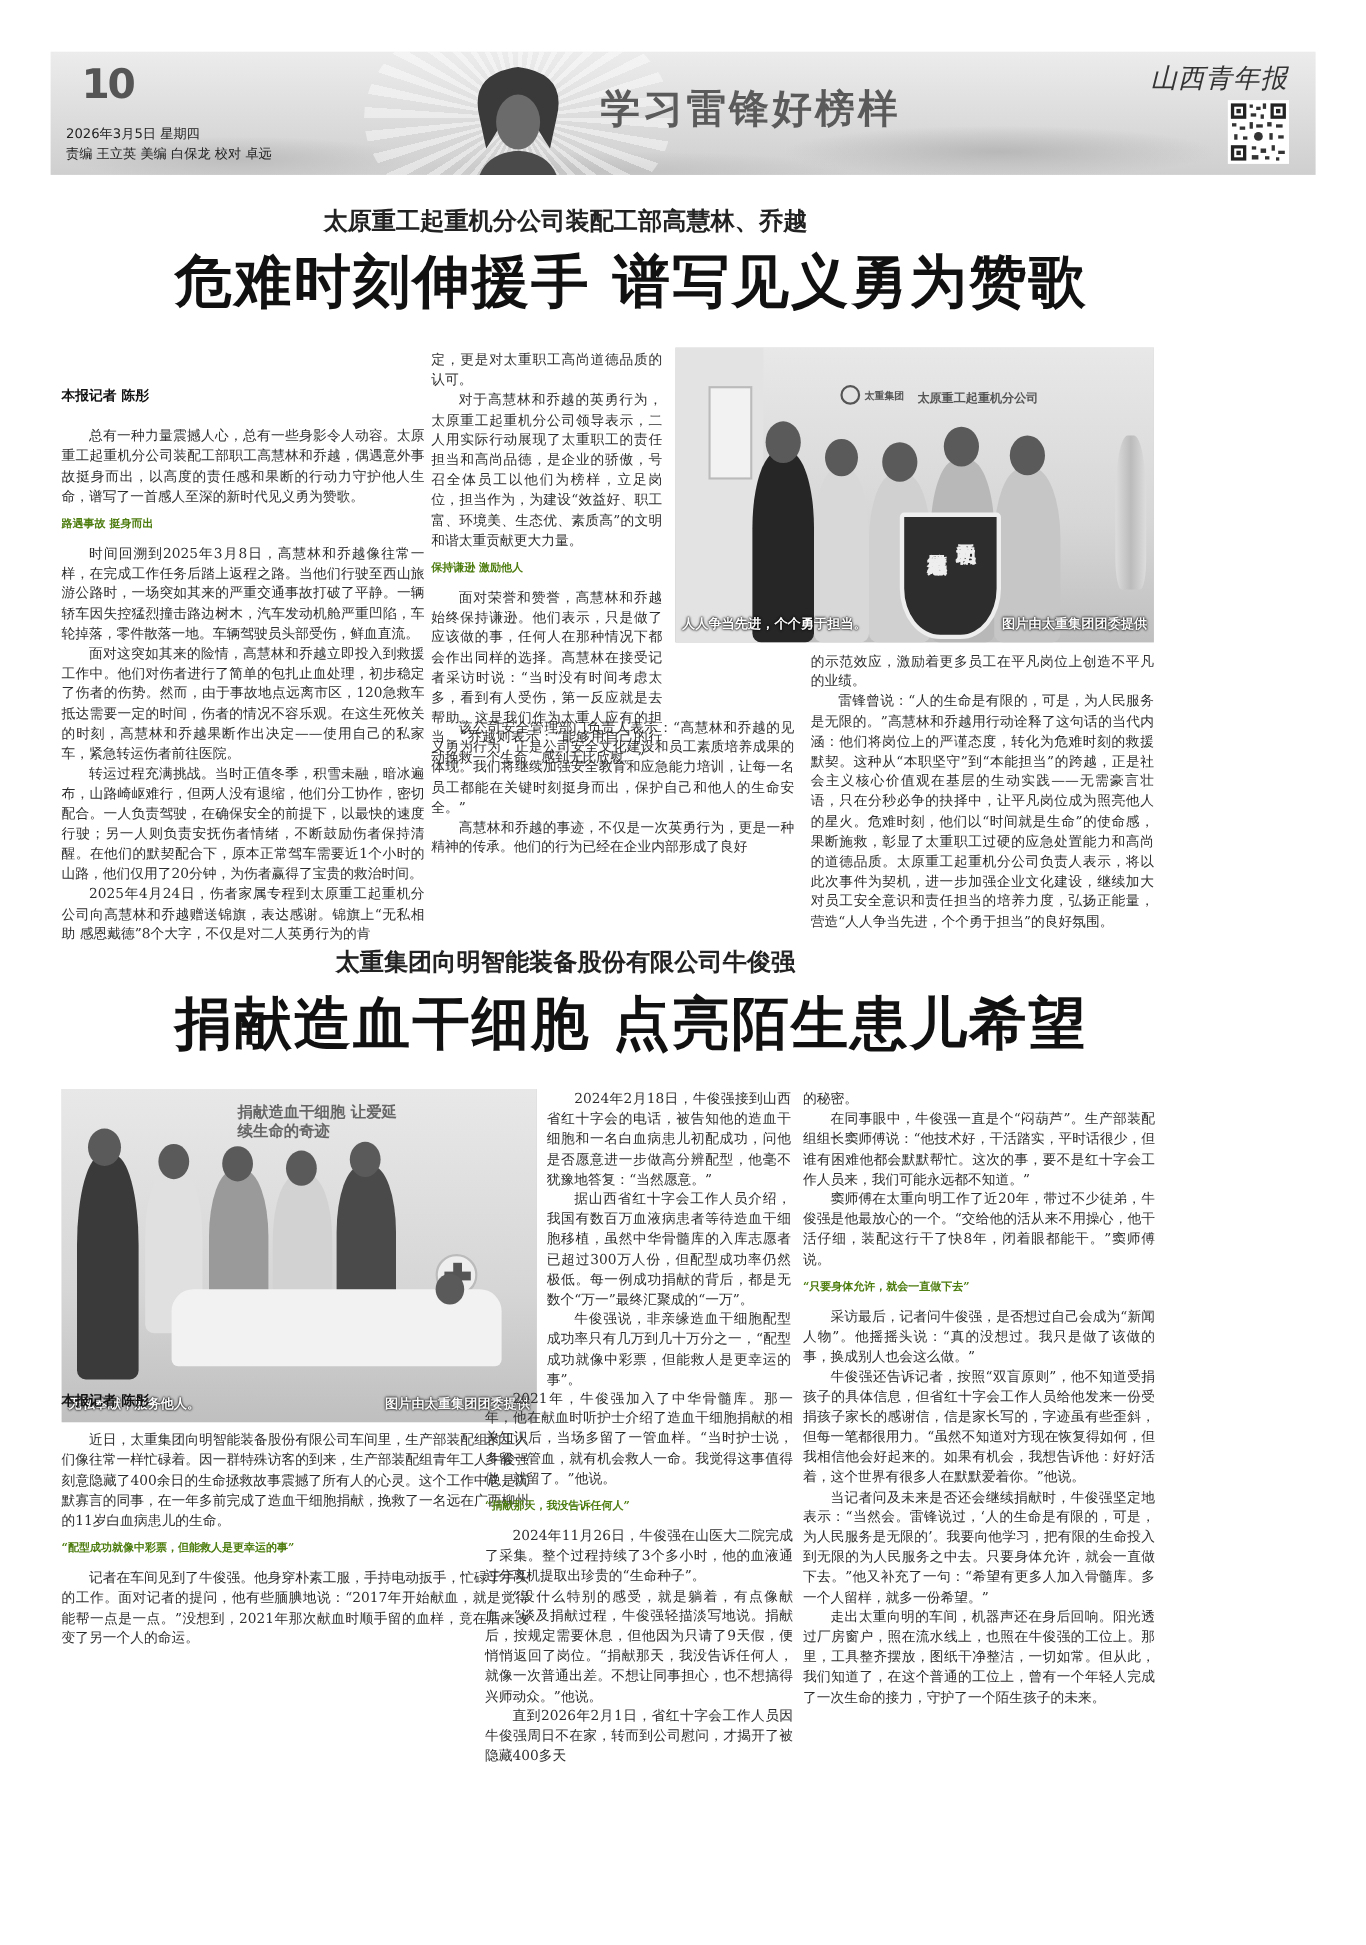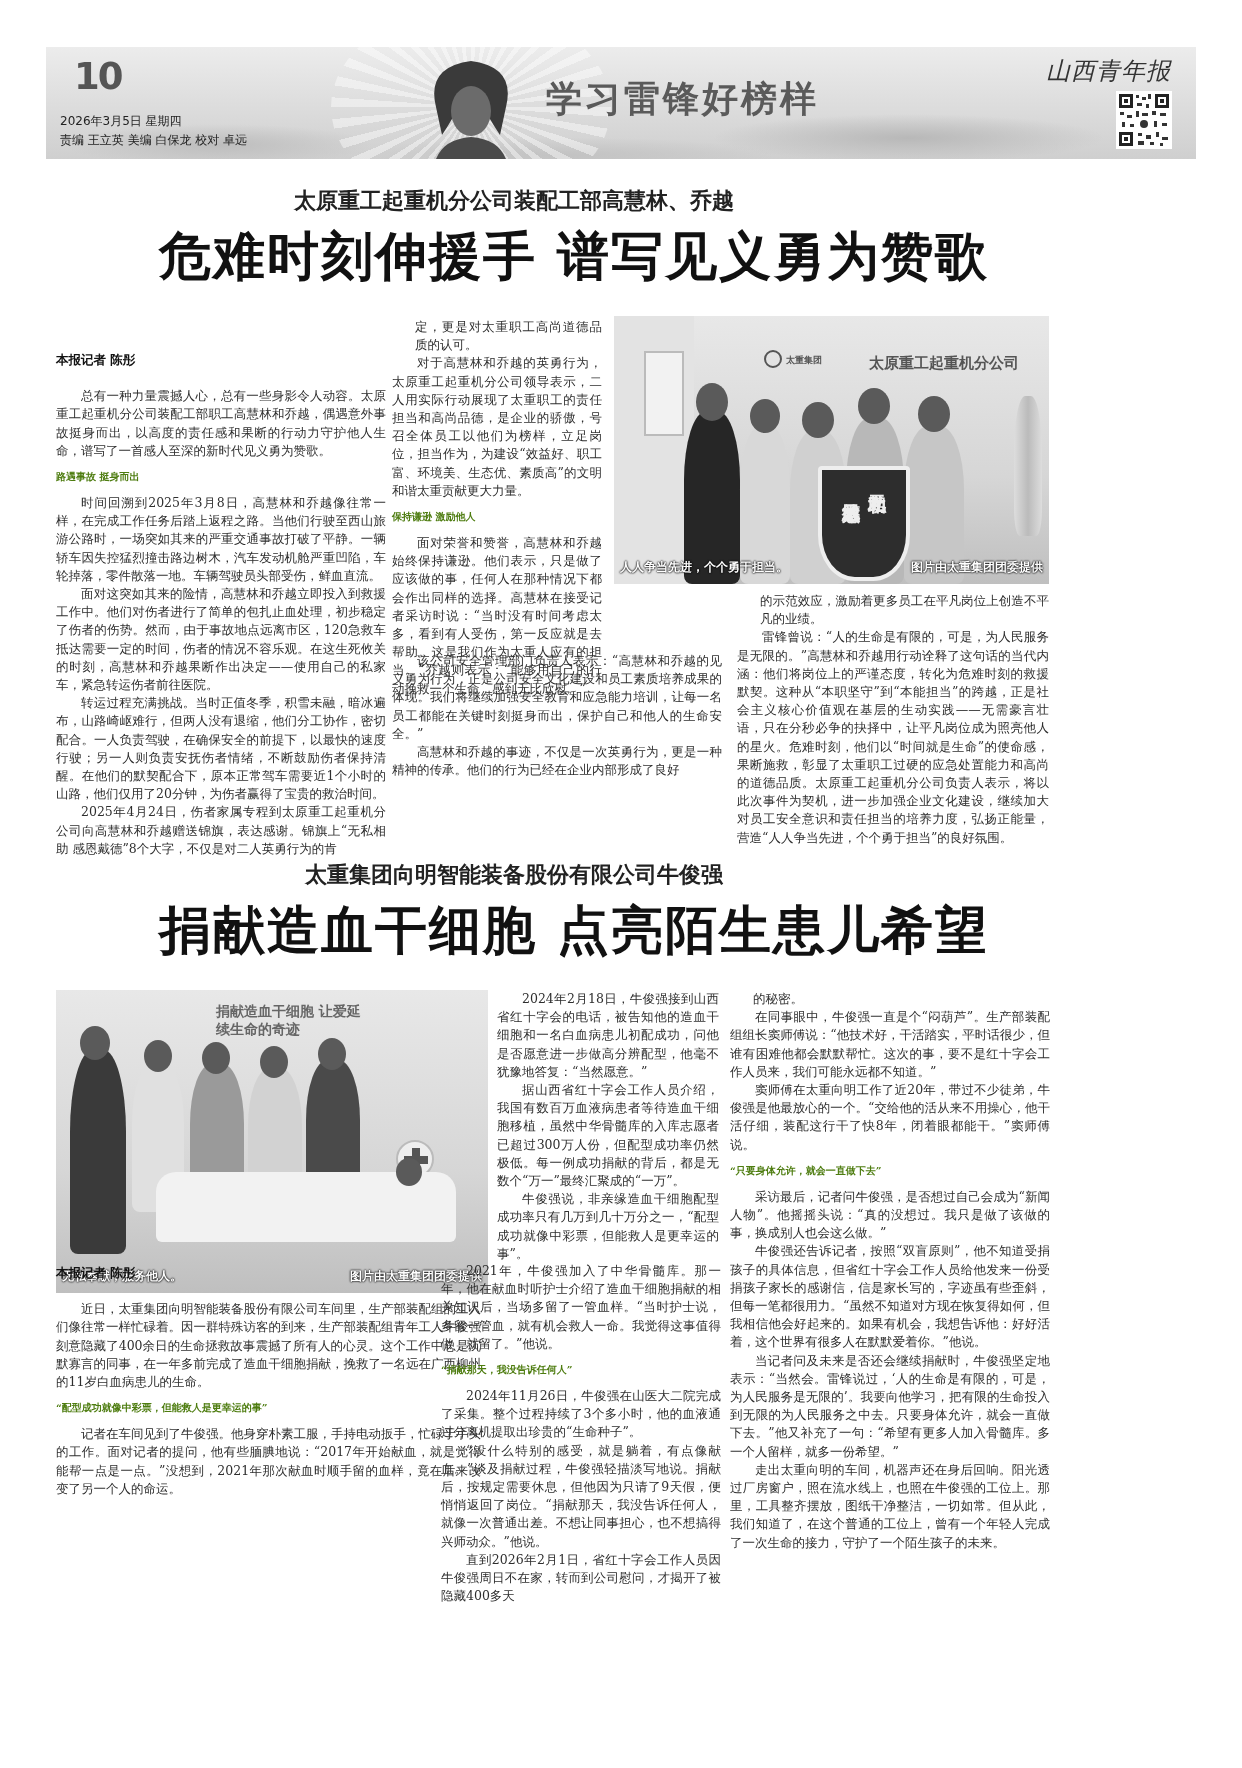--- a/index.html
+++ b/index.html
@@ -24,7 +24,7 @@
   
   .col { position: absolute; font-size: 12.5px; line-height: 18.2px; color: #2e2e2e; text-align: justify; }
   .col p { text-indent: 2em; }
-  .col p.noindent { text-indent: 0; margin-left: 23px; }
+  .col p.noindent { text-indent: 0; }
   .byline { font-family: "DejaVu Sans", sans-serif; font-weight: bold; font-size: 12.5px; color: #111; margin-bottom: 18px; }
   .subhead { font-weight: bold; font-size: 10px; color: #4d7c0f; margin: 6px 0 6px 0; line-height: 22px; }
 

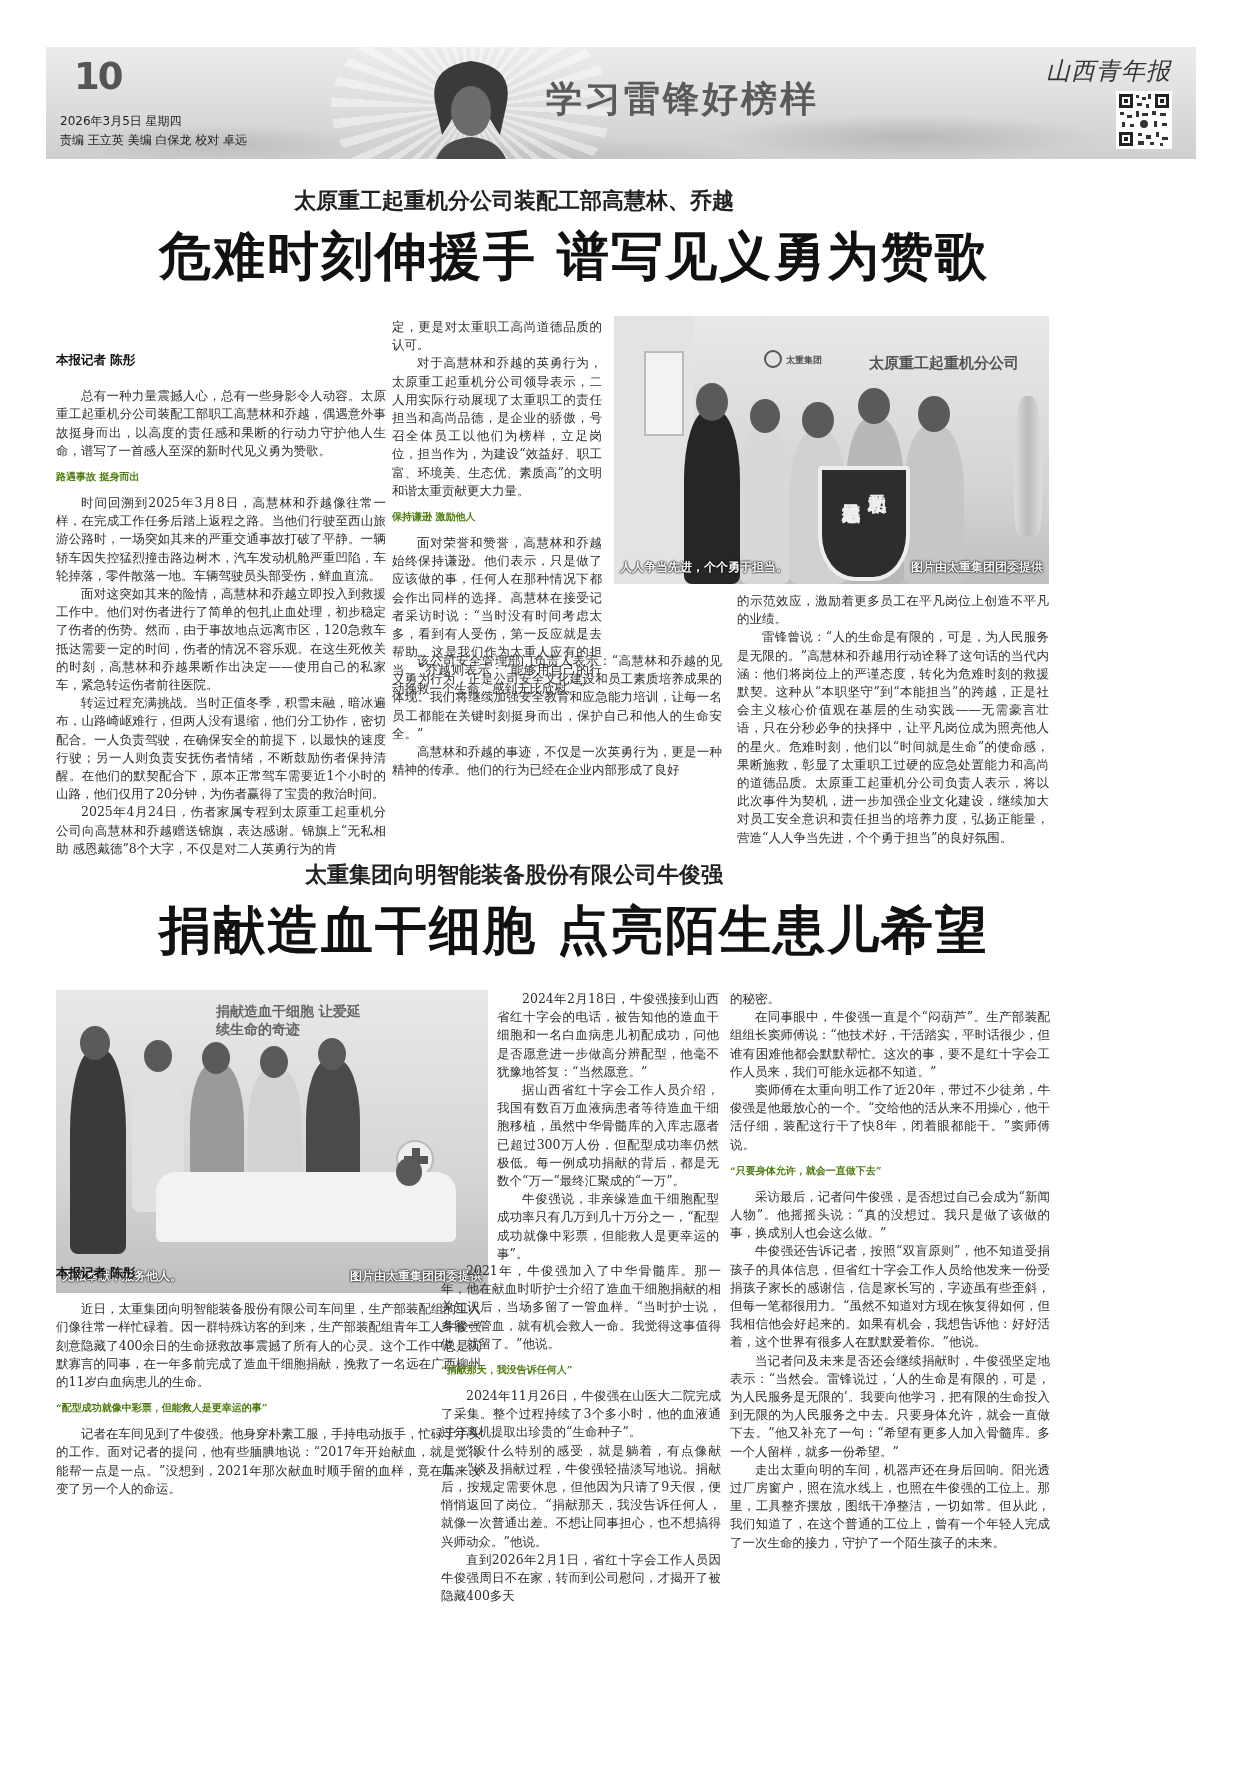--- a/index.html
+++ b/index.html
@@ -123,7 +123,7 @@
   <div class="wall"></div>
   <div style="position:absolute; left:0; top:0; width:80px; height:268px; background:#e3e3e3;"></div>
   <div style="position:absolute; left:30px; top:35px; width:40px; height:85px; background:#f2f2f2; border:2px solid #bbb;"></div>
-  <div class="photo-sign" style="left:220px; top:38px; font-size:15px;margin-left:35px;">太原重工起重机分公司</div>
+  <div class="photo-sign" style="left:220px; top:38px; font-size:11px;">太原重工起重机分公司</div>
   <div class="photo-sign" style="left:172px; top:38px; font-size:9px;">太重集团</div>
   <div style="position:absolute; left:150px; top:34px; width:18px; height:18px; border-radius:50%; border:2px solid #555;"></div>
   <div style="position:absolute; left:400px; top:80px; width:28px; height:140px; background:linear-gradient(90deg,#ddd,#bbb,#ddd); border-radius:40% 40% 20% 20%;"></div>

